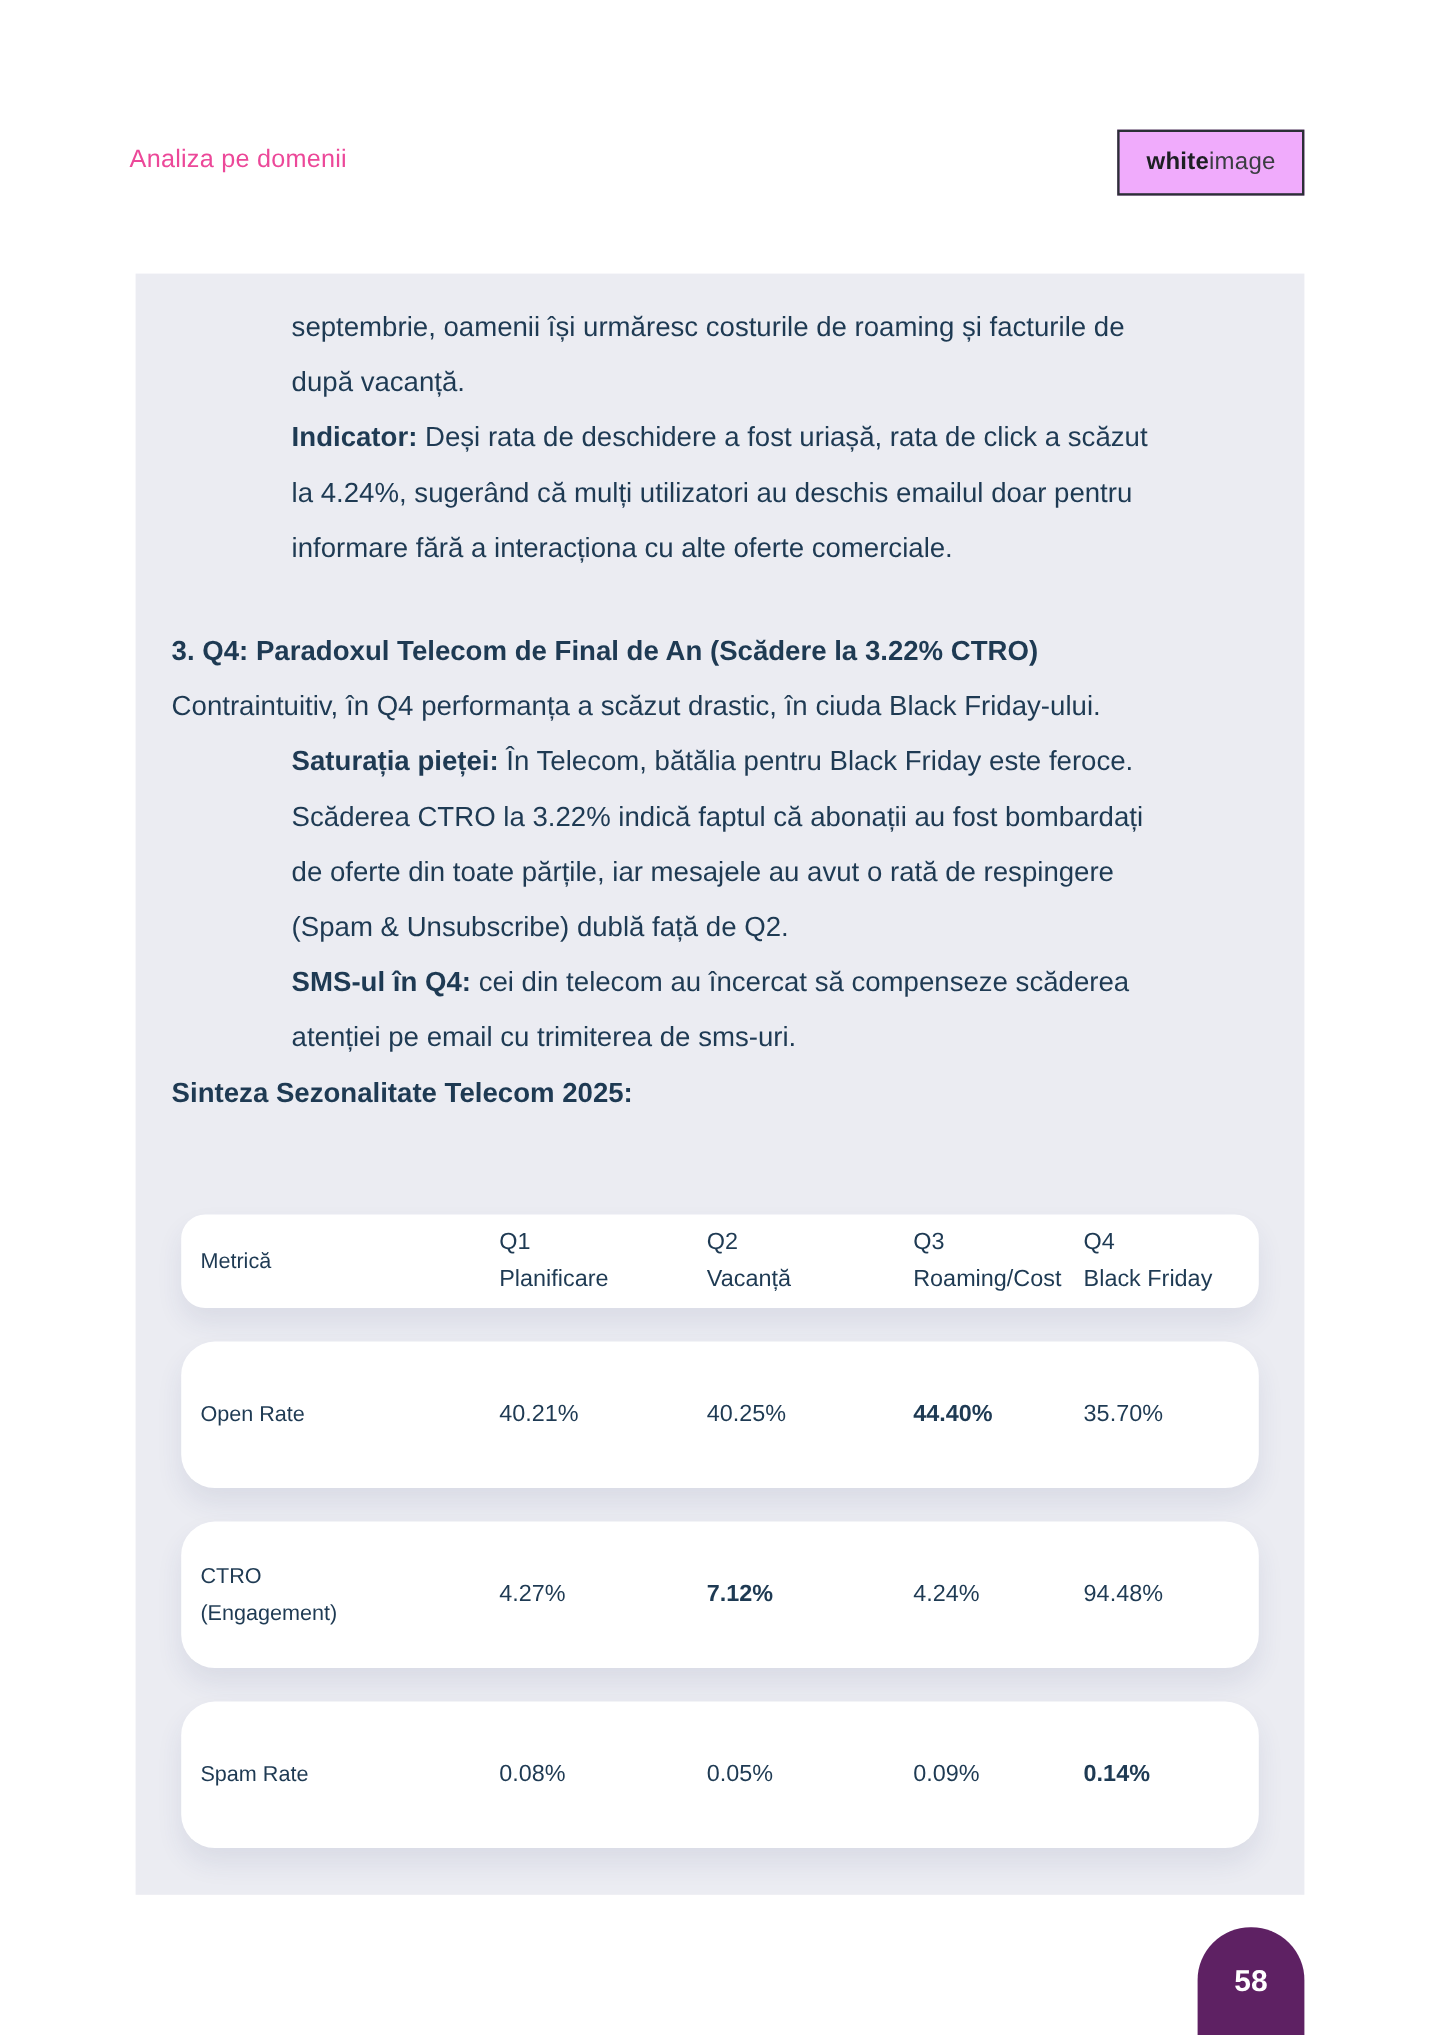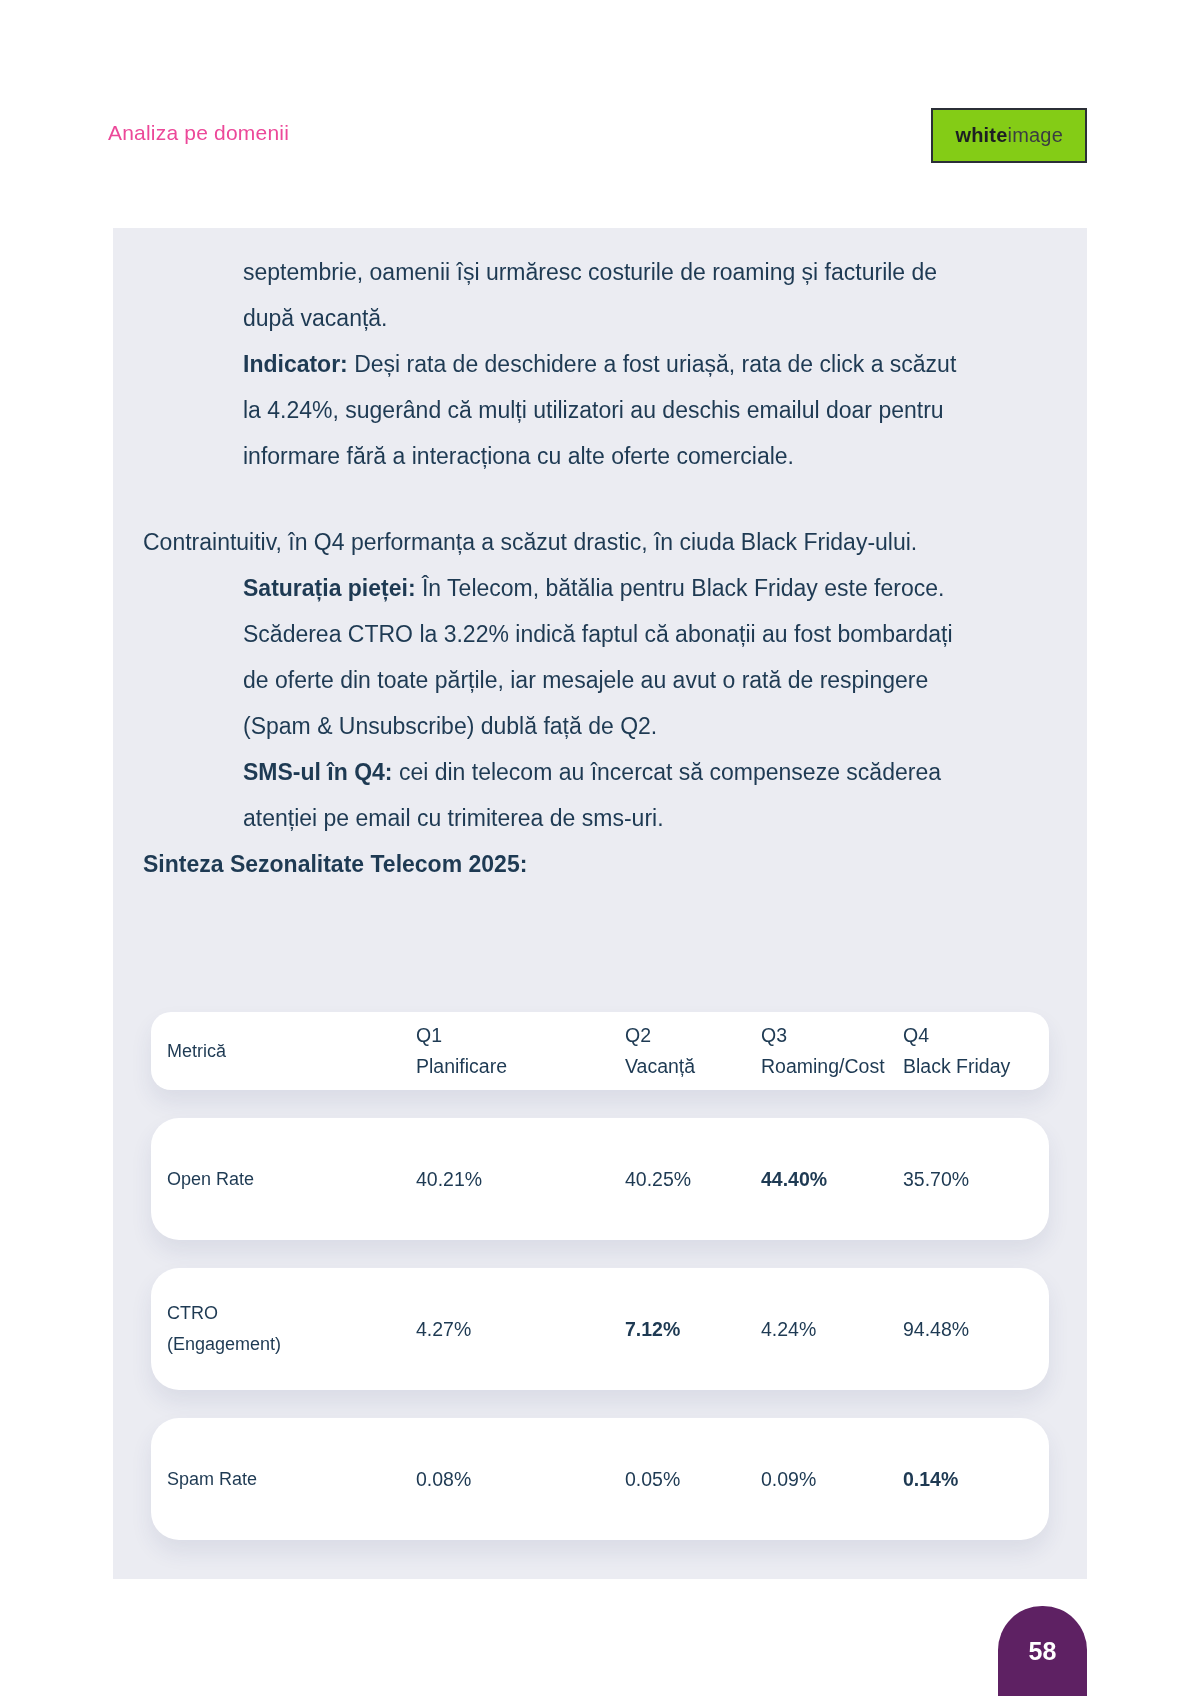--- a/index.html
+++ b/index.html
@@ -14,7 +14,7 @@
   }
   .logo-box{
     position:absolute;right:113px;top:108px;
-    border:2px solid #2b2f36;background:#84cc16;
+    border:2px solid #2b2f36;background:#f0abfc;
     padding:14px 22px;font-size:20px;color:#26292e;letter-spacing:0.2px;
   }
   .logo-bold{font-weight:700;color:#1d1f23;}

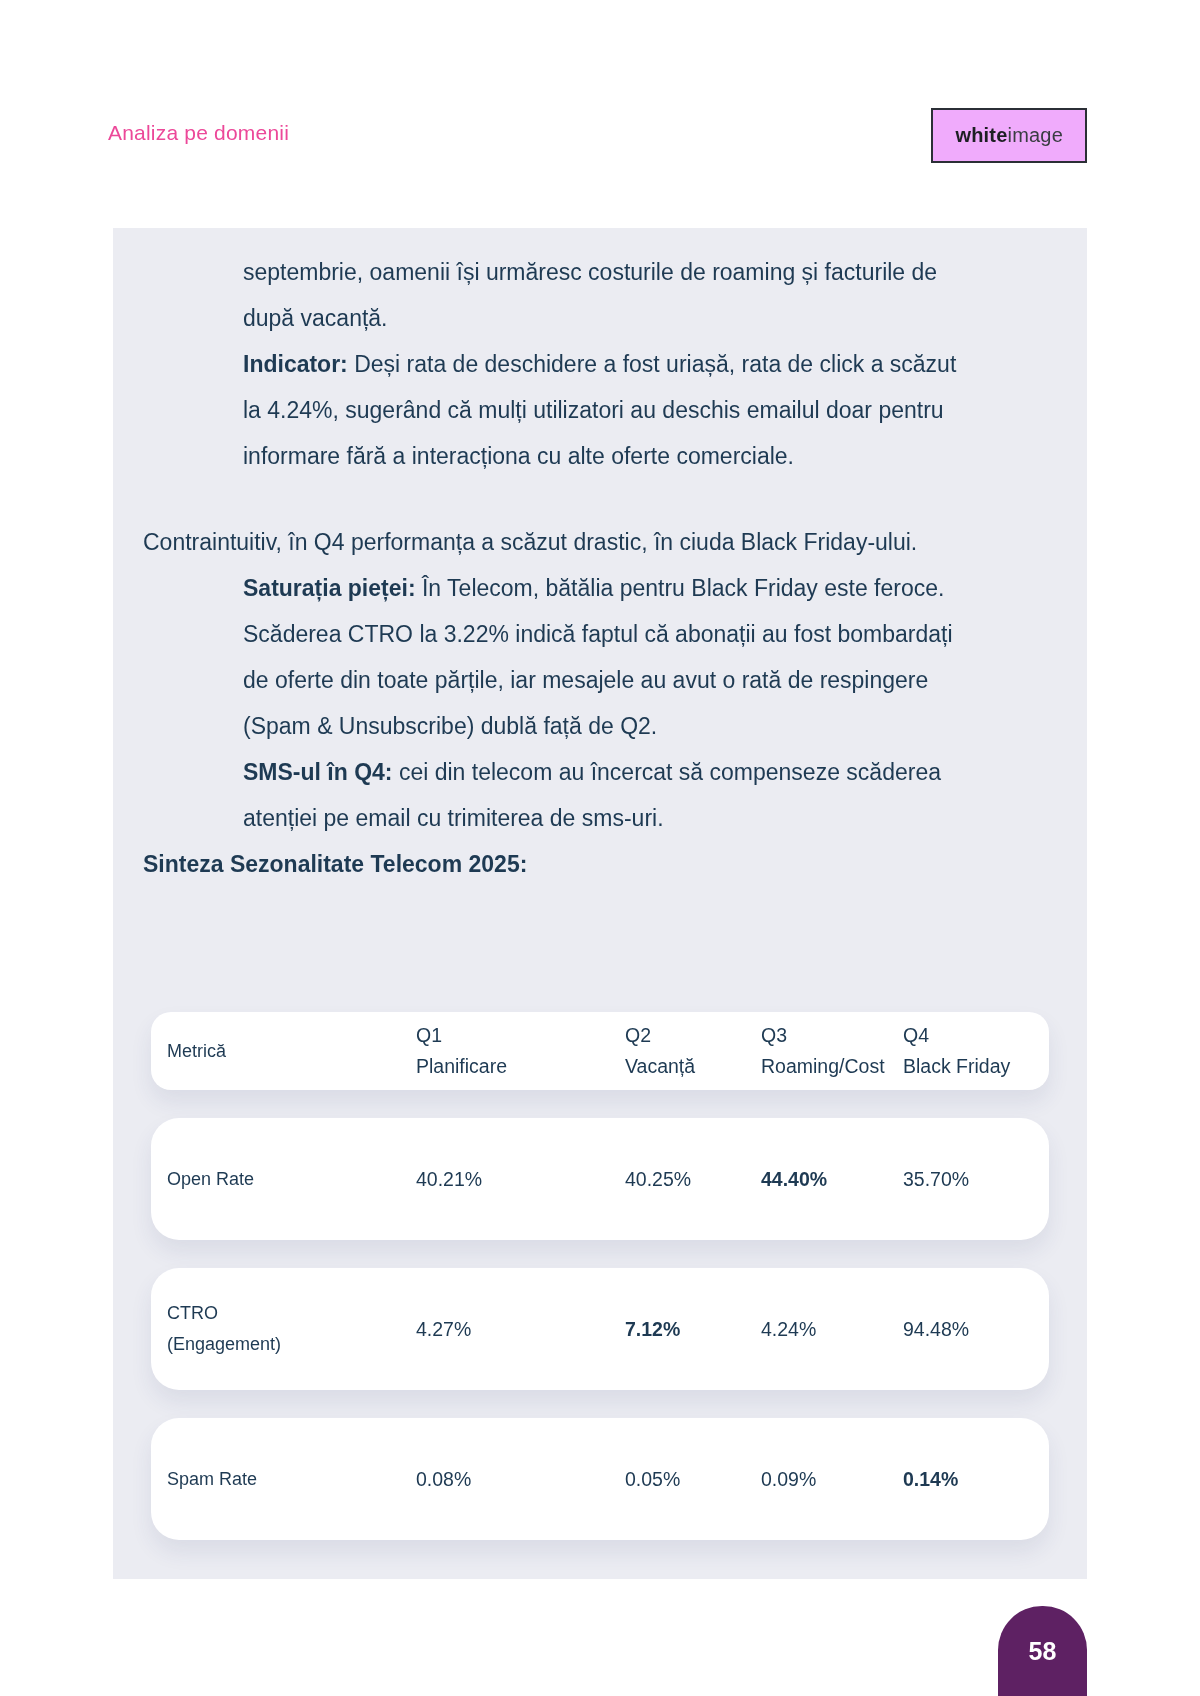--- a/index.html
+++ b/index.html
@@ -73,6 +73,7 @@
         <div class="text-line indent"><span>la 4.24%, sugerând că mulți utilizatori au deschis emailul doar pentru</span></div>
         <div class="text-line indent"><span>informare fără a interacționa cu alte oferte comerciale.</span></div>
         <div class="spacer"></div>
+        <div class="text-line"><span class="b">3. Q4: Paradoxul Telecom de Final de An (Scădere la 3.22% CTRO)</span><span></span></div>
         <div class="text-line"><span>Contraintuitiv, în Q4 performanța a scăzut drastic, în ciuda Black Friday-ului.</span></div>
         <div class="text-line indent"><span class="b">Saturația pieței:</span><span> În Telecom, bătălia pentru Black Friday este feroce.</span></div>
         <div class="text-line indent"><span>Scăderea CTRO la 3.22% indică faptul că abonații au fost bombardați</span></div>

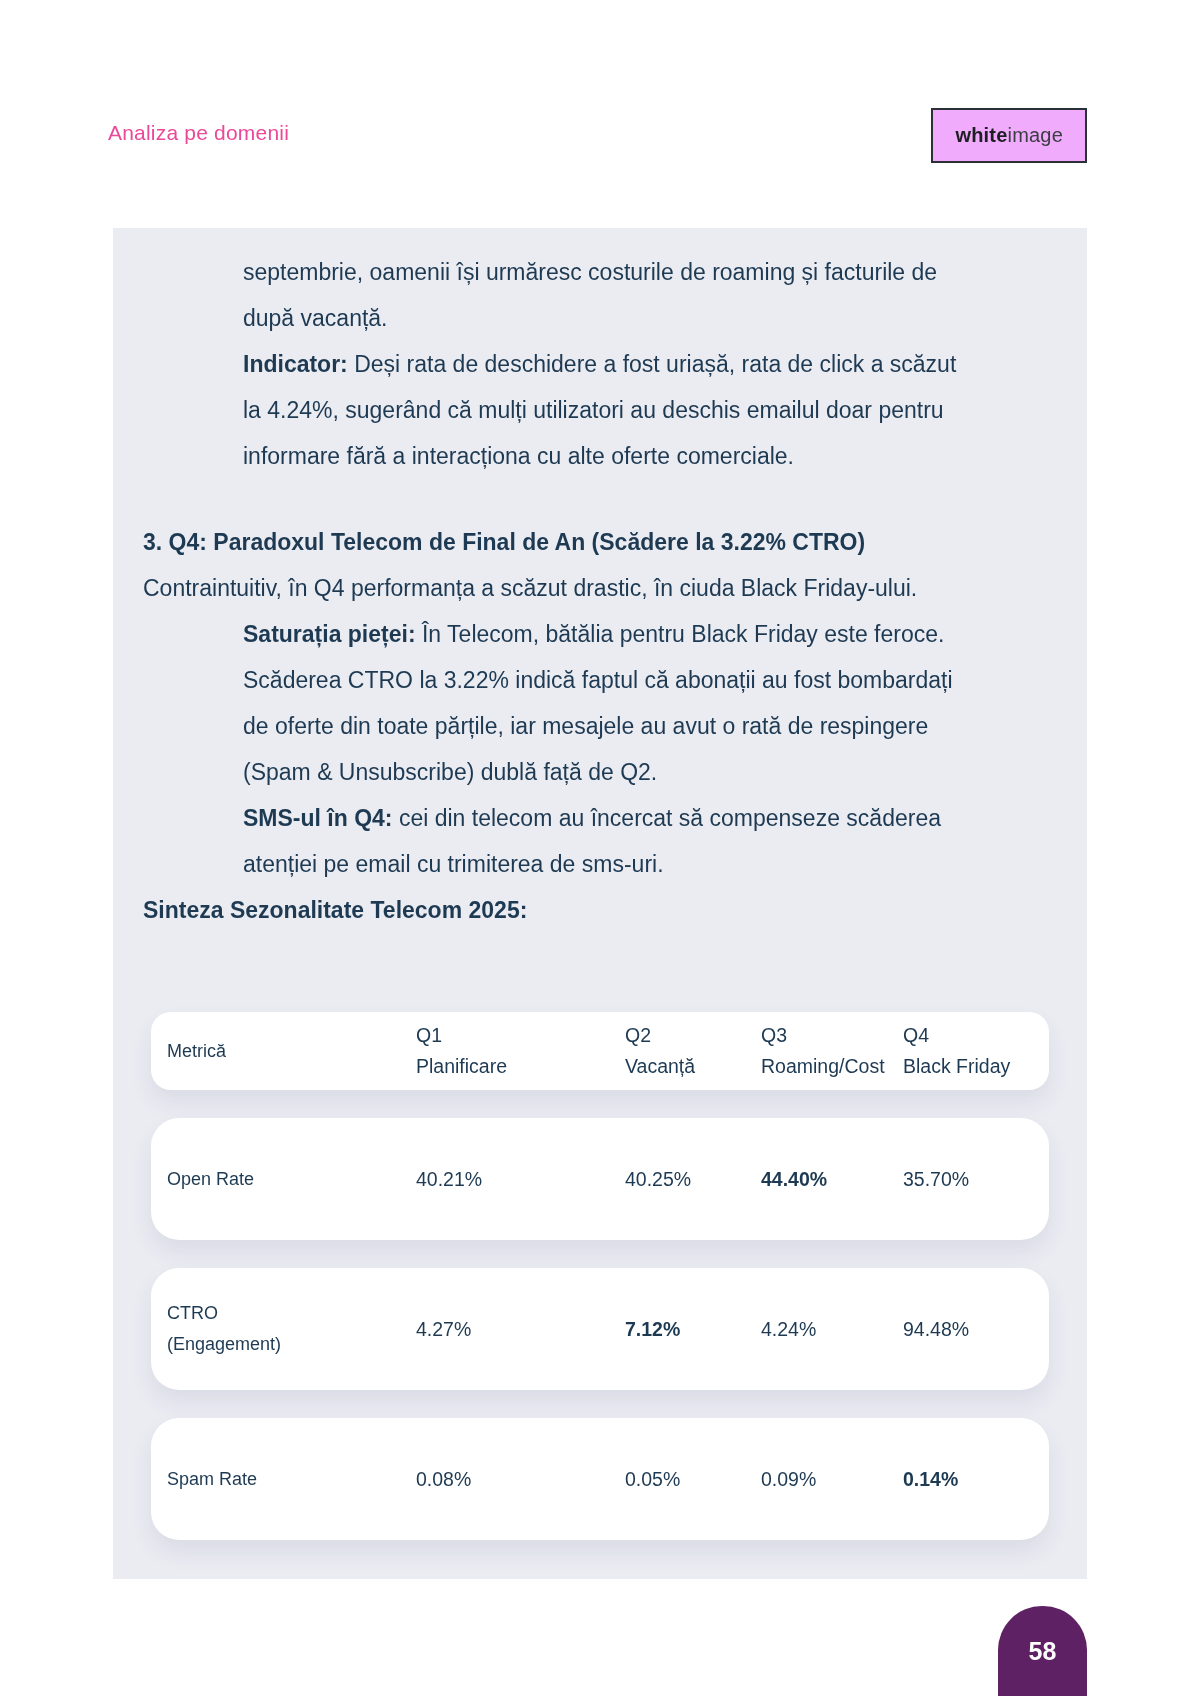--- a/index.html
+++ b/index.html
@@ -44,7 +44,7 @@
     position:absolute;top:50%;transform:translateY(-50%);
     font-size:19.5px;line-height:31px;white-space:nowrap;
   }
-  .c1{left:265px;} .c2{left:438px;margin-left:36px;} .c3{left:610px;} .c4{left:752px;}
+  .c1{left:265px;} .c2{left:438px;} .c3{left:610px;} .c4{left:752px;}
   .val-bold{font-weight:700;}
   
   .page-badge{

